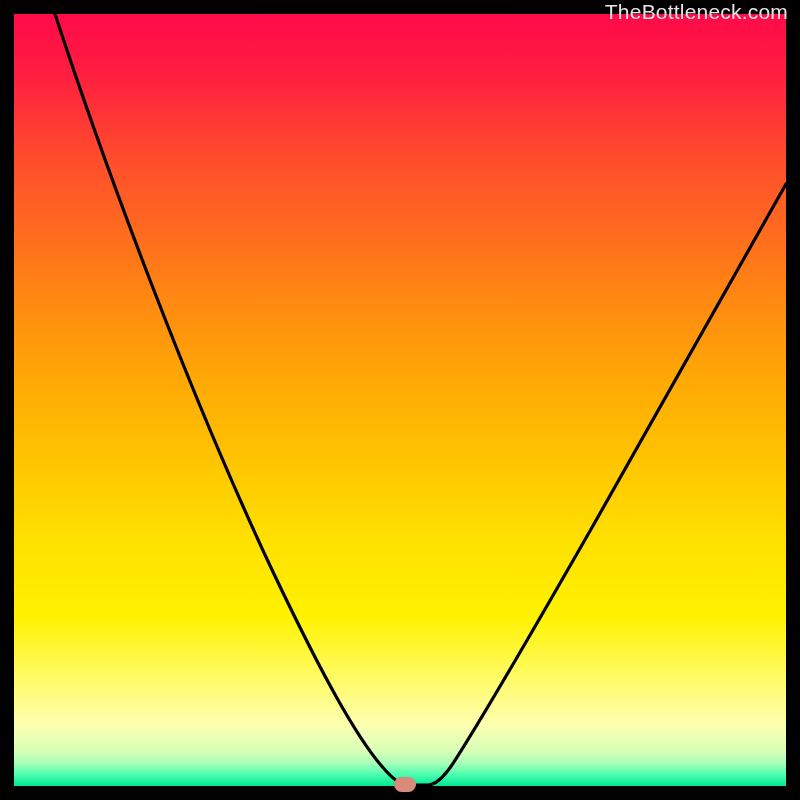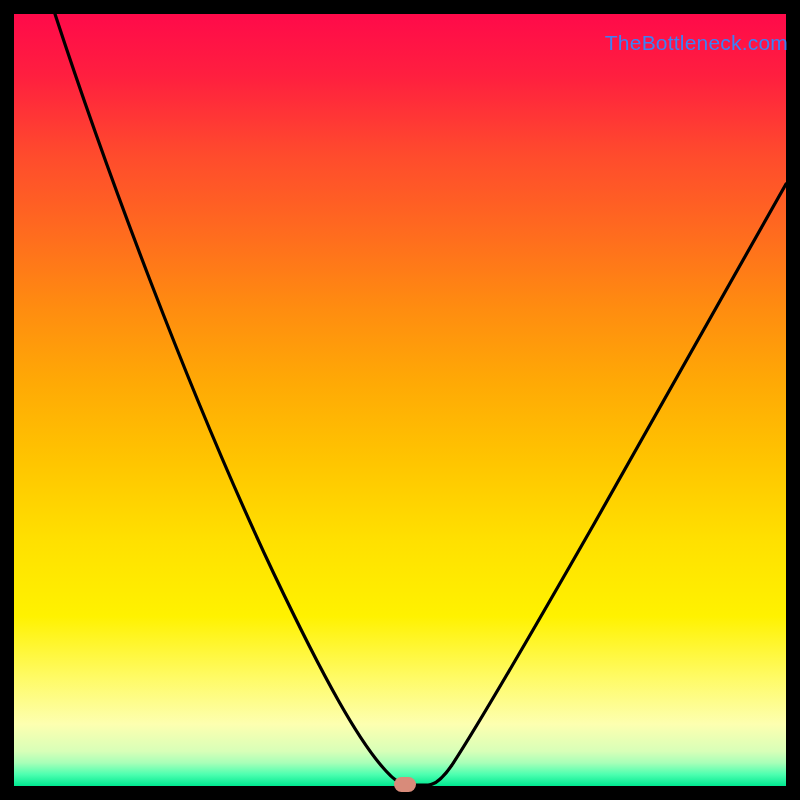--- a/index.html
+++ b/index.html
@@ -54,11 +54,10 @@
     position: absolute;
     top: 0;
     right: 12px;
-    color: #3b82f6;
+    color: #e5e5e5;
     font-size: 21px;
     font-weight: 500;
     letter-spacing: 0.2px;
-    margin-top: 31px;
   }
 </style>
 </head>

